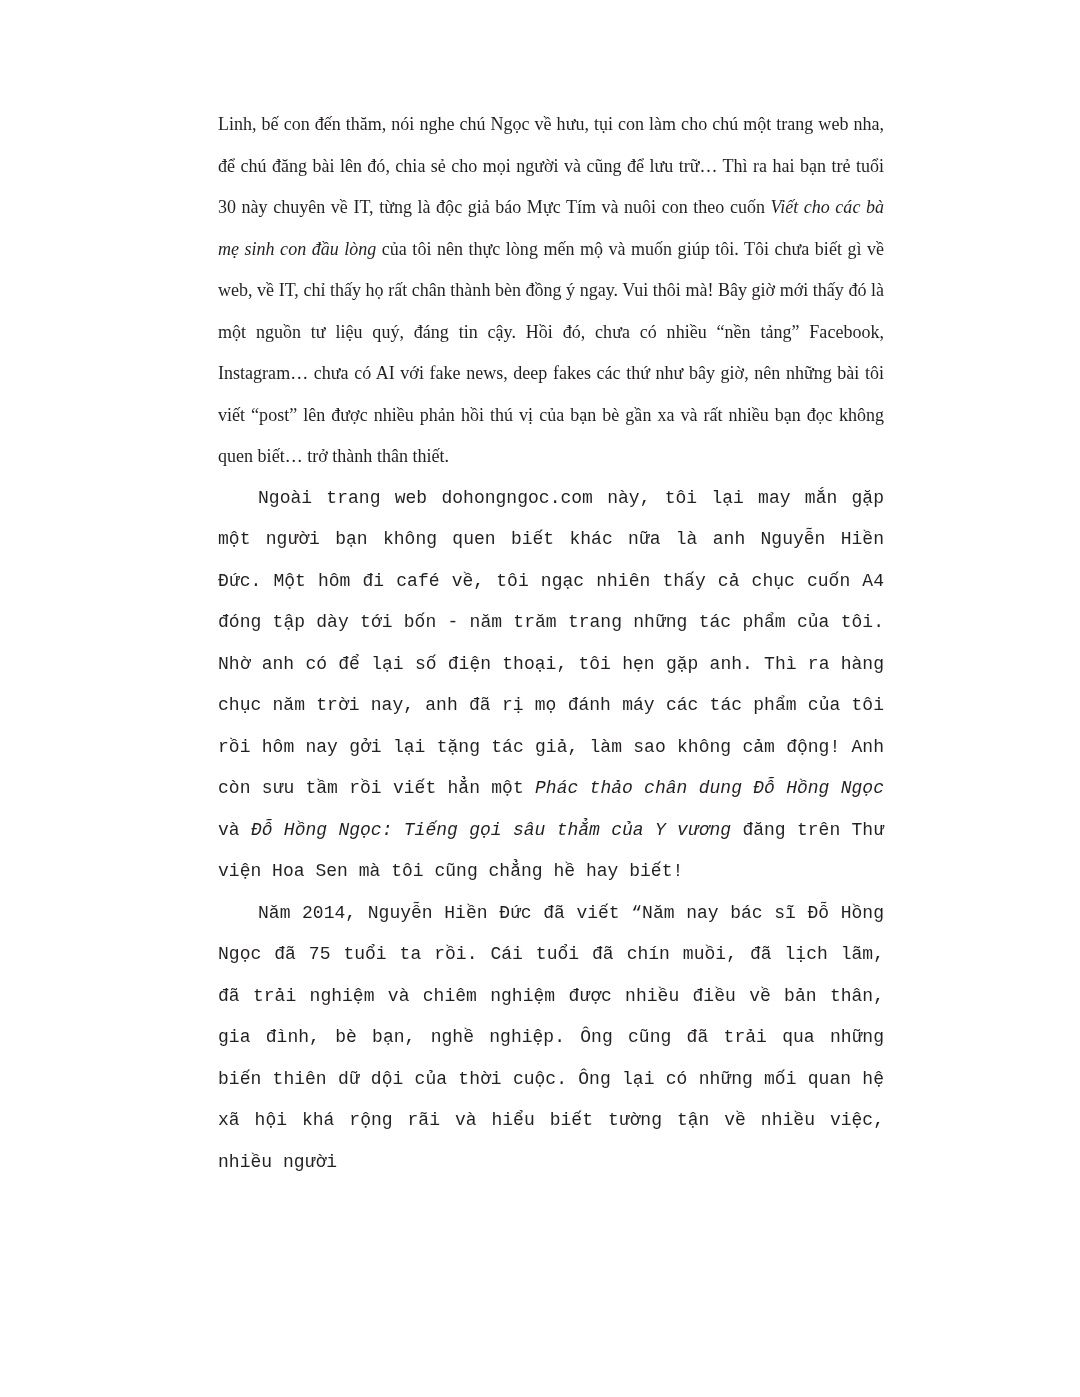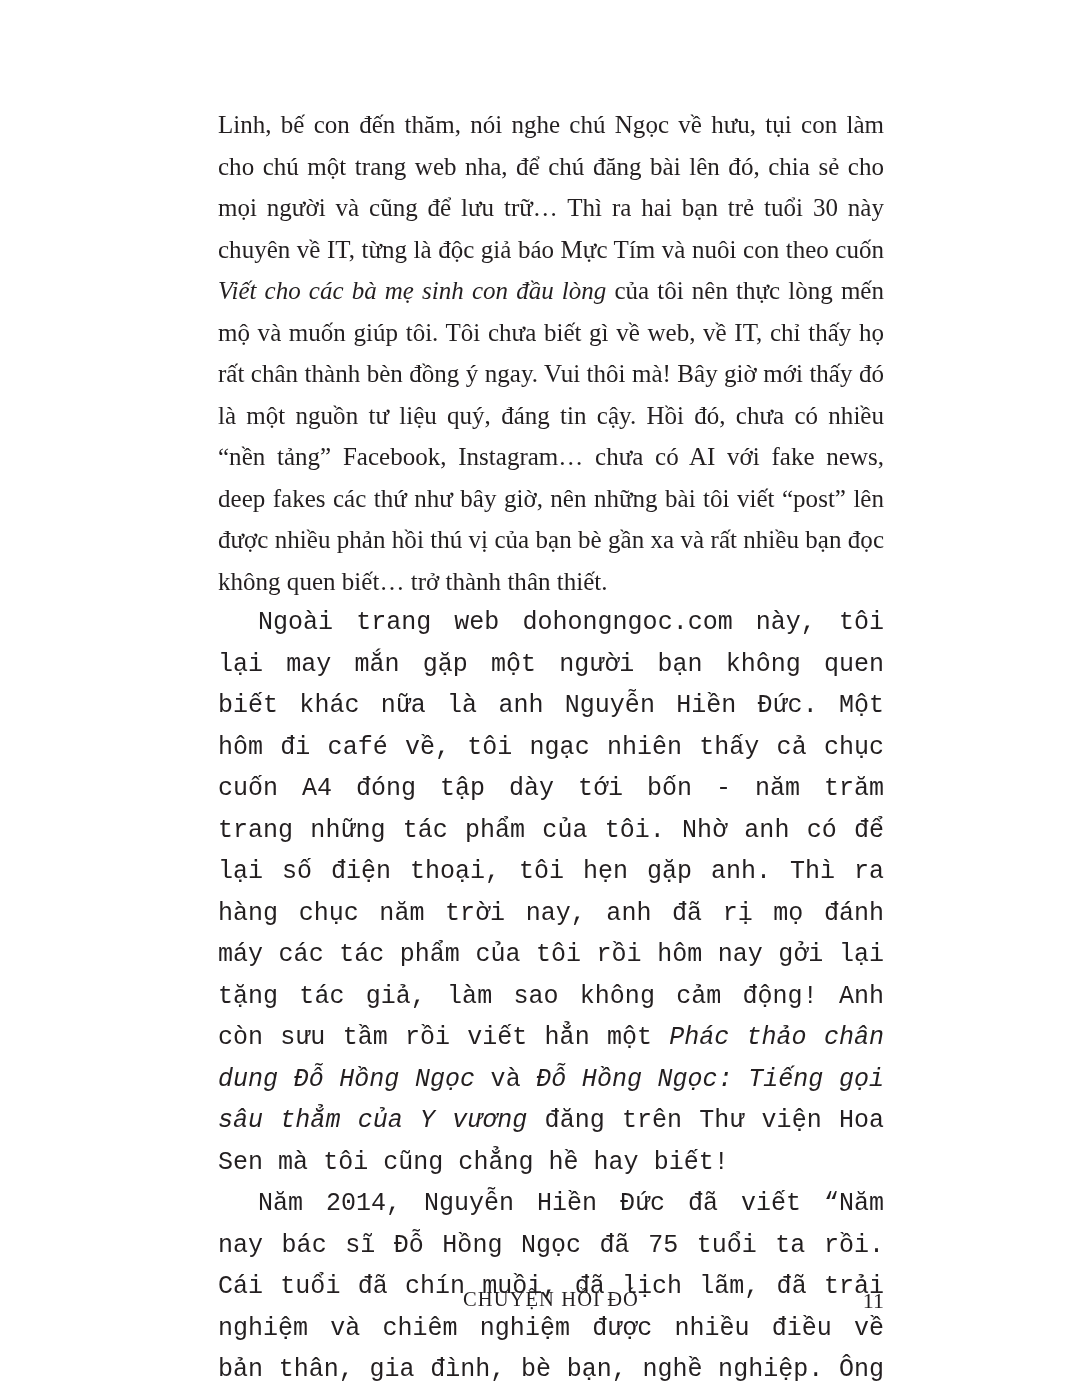--- a/index.html
+++ b/index.html
@@ -31,7 +31,7 @@
   }
   p.para {
     margin: 0;
-    font-size: 25px;
+    font-size: 18px;
     line-height: 41.5px;
     text-align: justify;
     text-justify: inter-word;

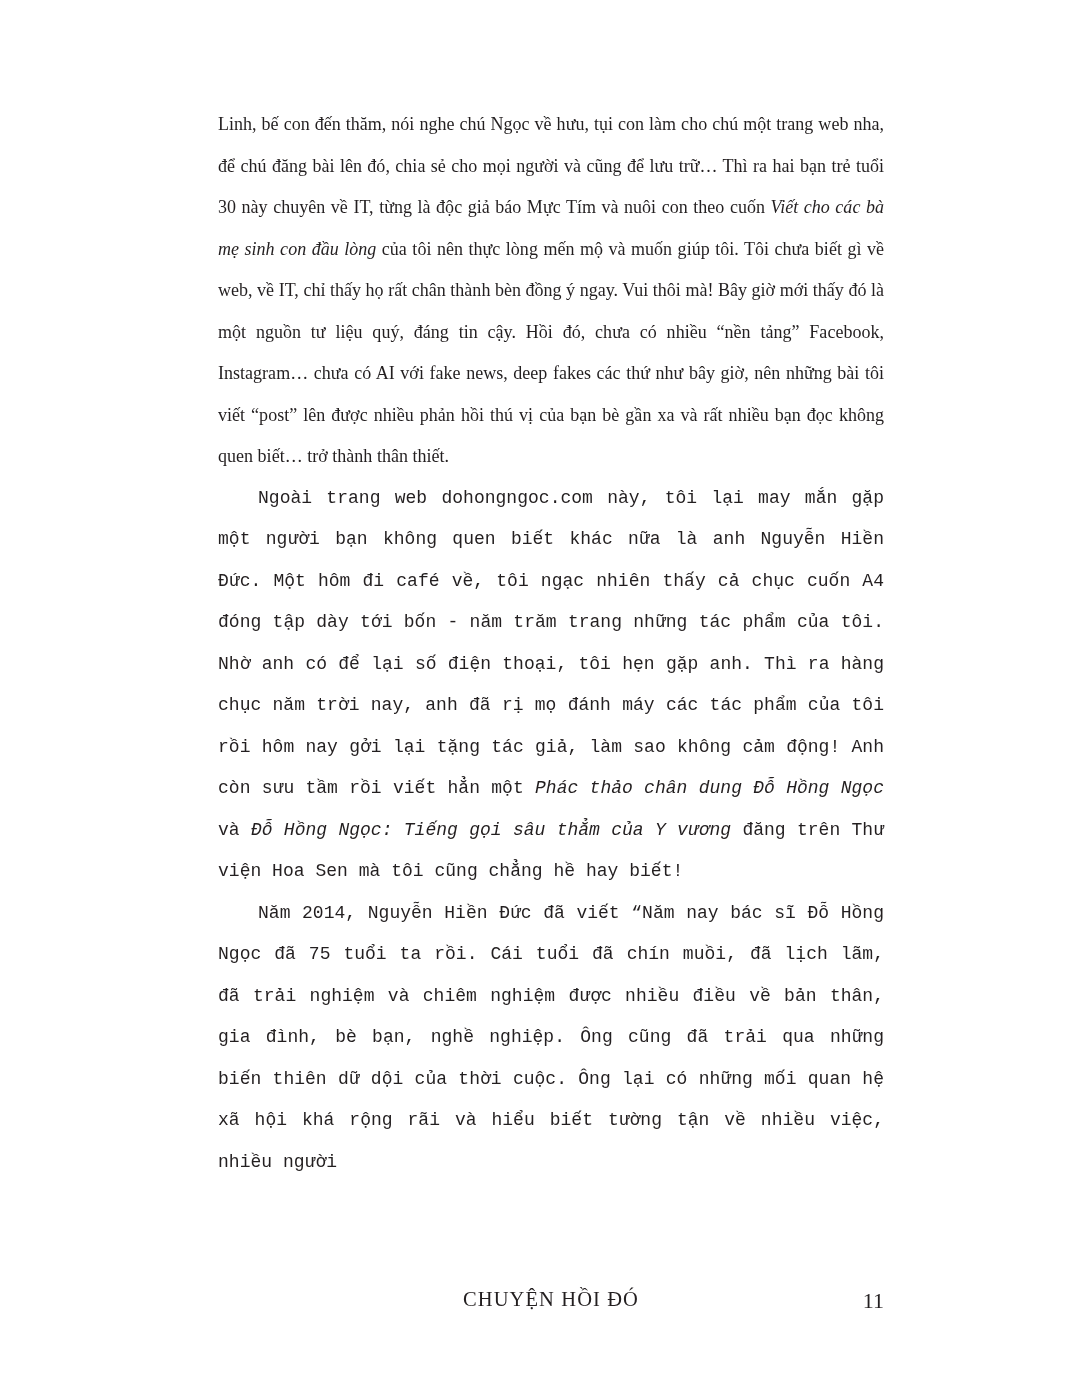--- a/index.html
+++ b/index.html
@@ -82,10 +82,6 @@
       <p class="para indent"><span>Năm 2014, Nguyễn Hiền Đức đã viết “Năm nay bác sĩ Đỗ Hồng Ngọc đã 75 tuổi ta rồi. Cái tuổi đã chín muồi, đã lịch lãm, đã trải nghiệm và chiêm nghiệm được nhiều điều về bản thân, gia đình, bè bạn, nghề nghiệp. Ông cũng đã trải qua những biến thiên dữ dội của thời cuộc. Ông lại có những mối quan hệ xã hội khá rộng rãi và hiểu biết tường tận về nhiều việc, nhiều người</span></p>
     </div>
 
-  <div class="footer">
-    <div class="footer-title">CHUYỆN HỒI ĐÓ</div>
-    <div class="footer-page">11</div>
-  </div>
 
 </div>
 

